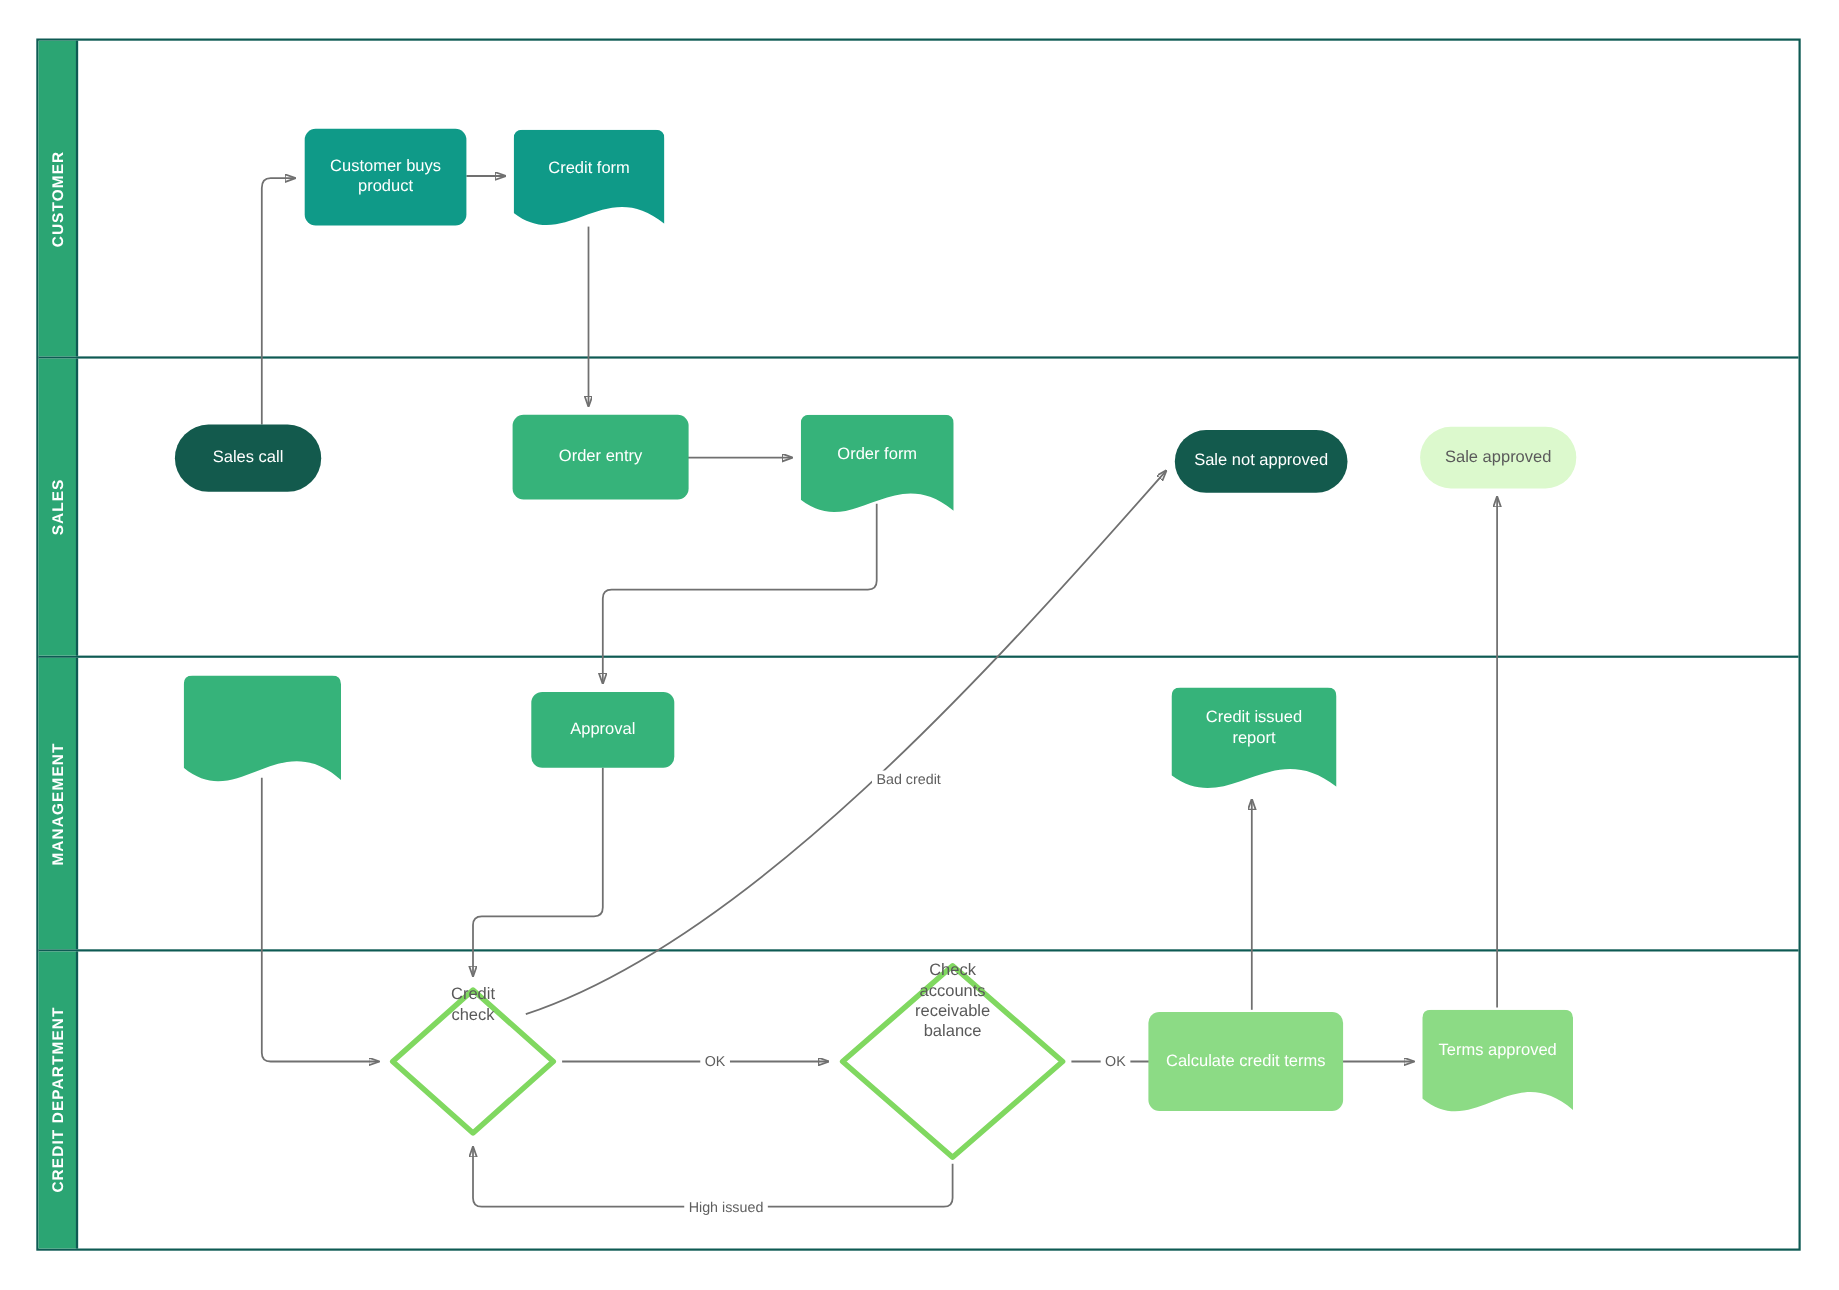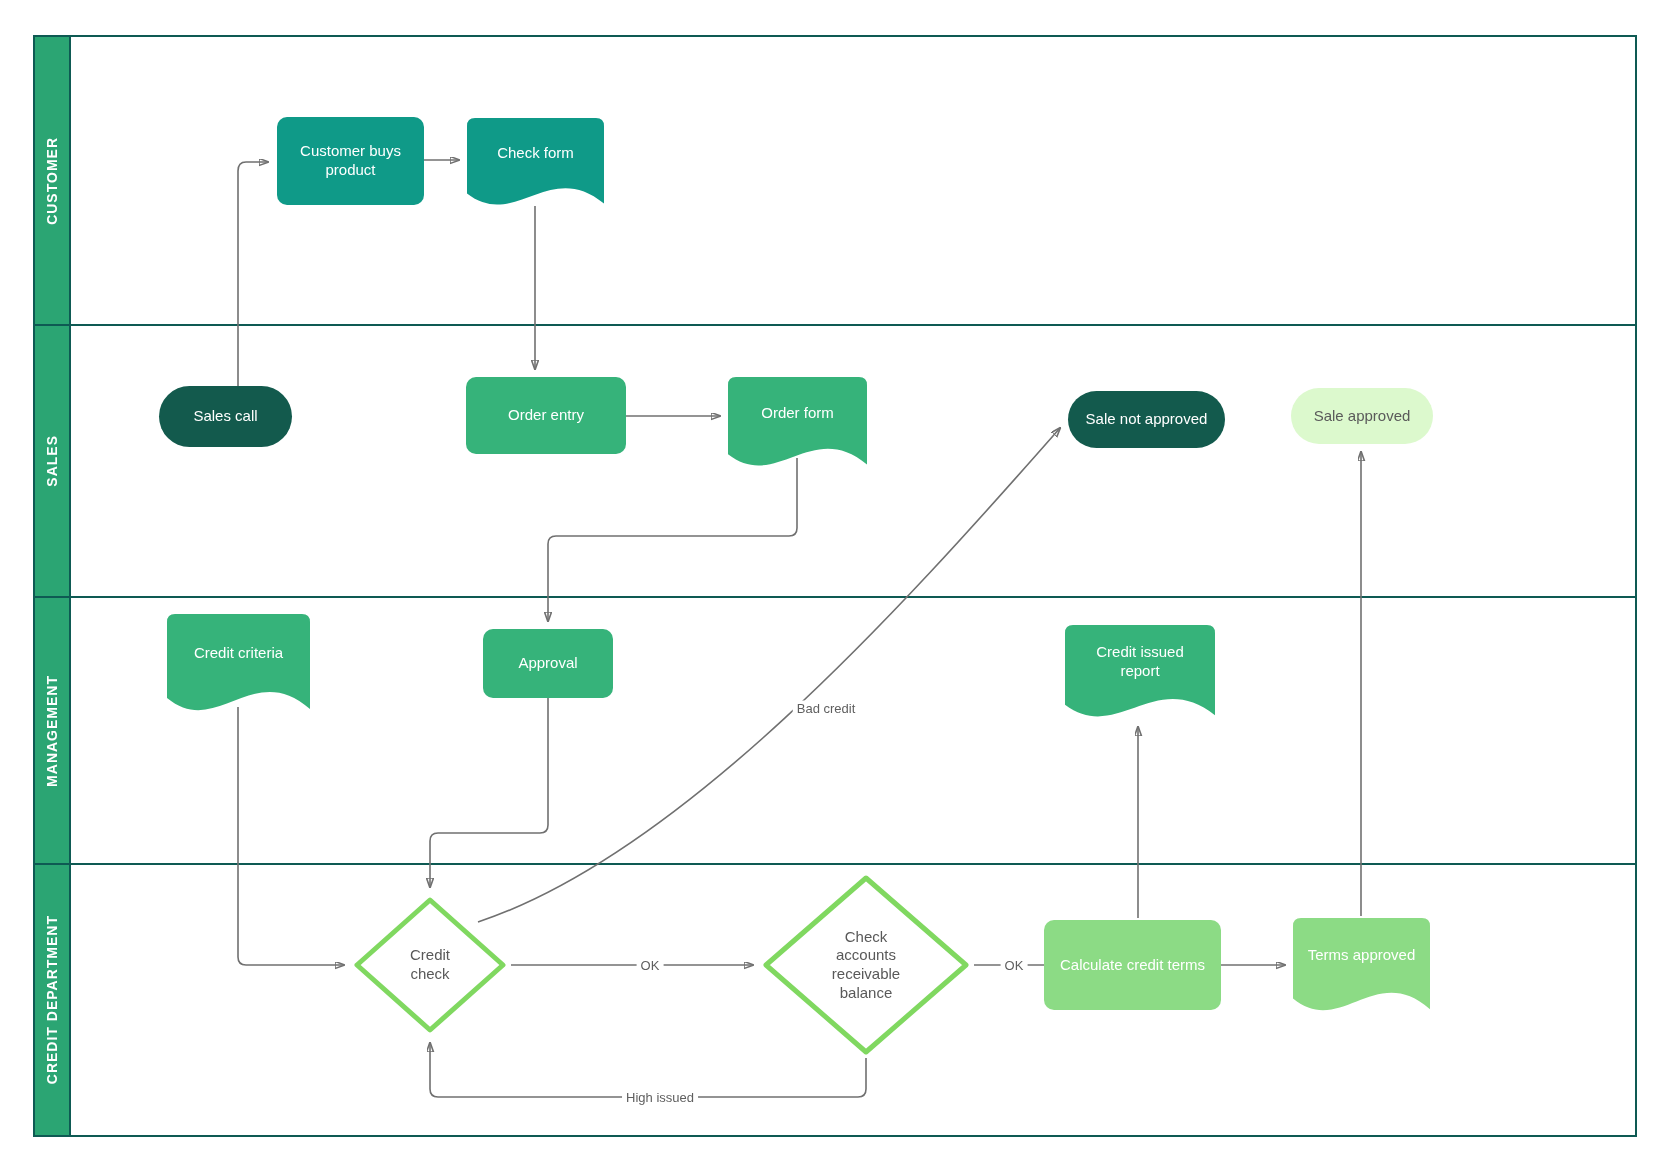--- a/index.html
+++ b/index.html
@@ -109,7 +109,7 @@
     <svg viewBox="0 0 137 90">
         <path d="M 0 8 Q 0 0 8 0 L 129 0 Q 137 0 137 8 L 137 85.5 C 82.2 40.5 47.9 112.5 0 75.6 Z" fill="#0F9A88"></path>
       </svg>
-    <div class="lbl">Check form</div>
+    <div class="lbl">Credit form</div>
   </div>
 
   <div class="node pill darkteal" style="left:159px;top:386px;width:133px;height:61px;">

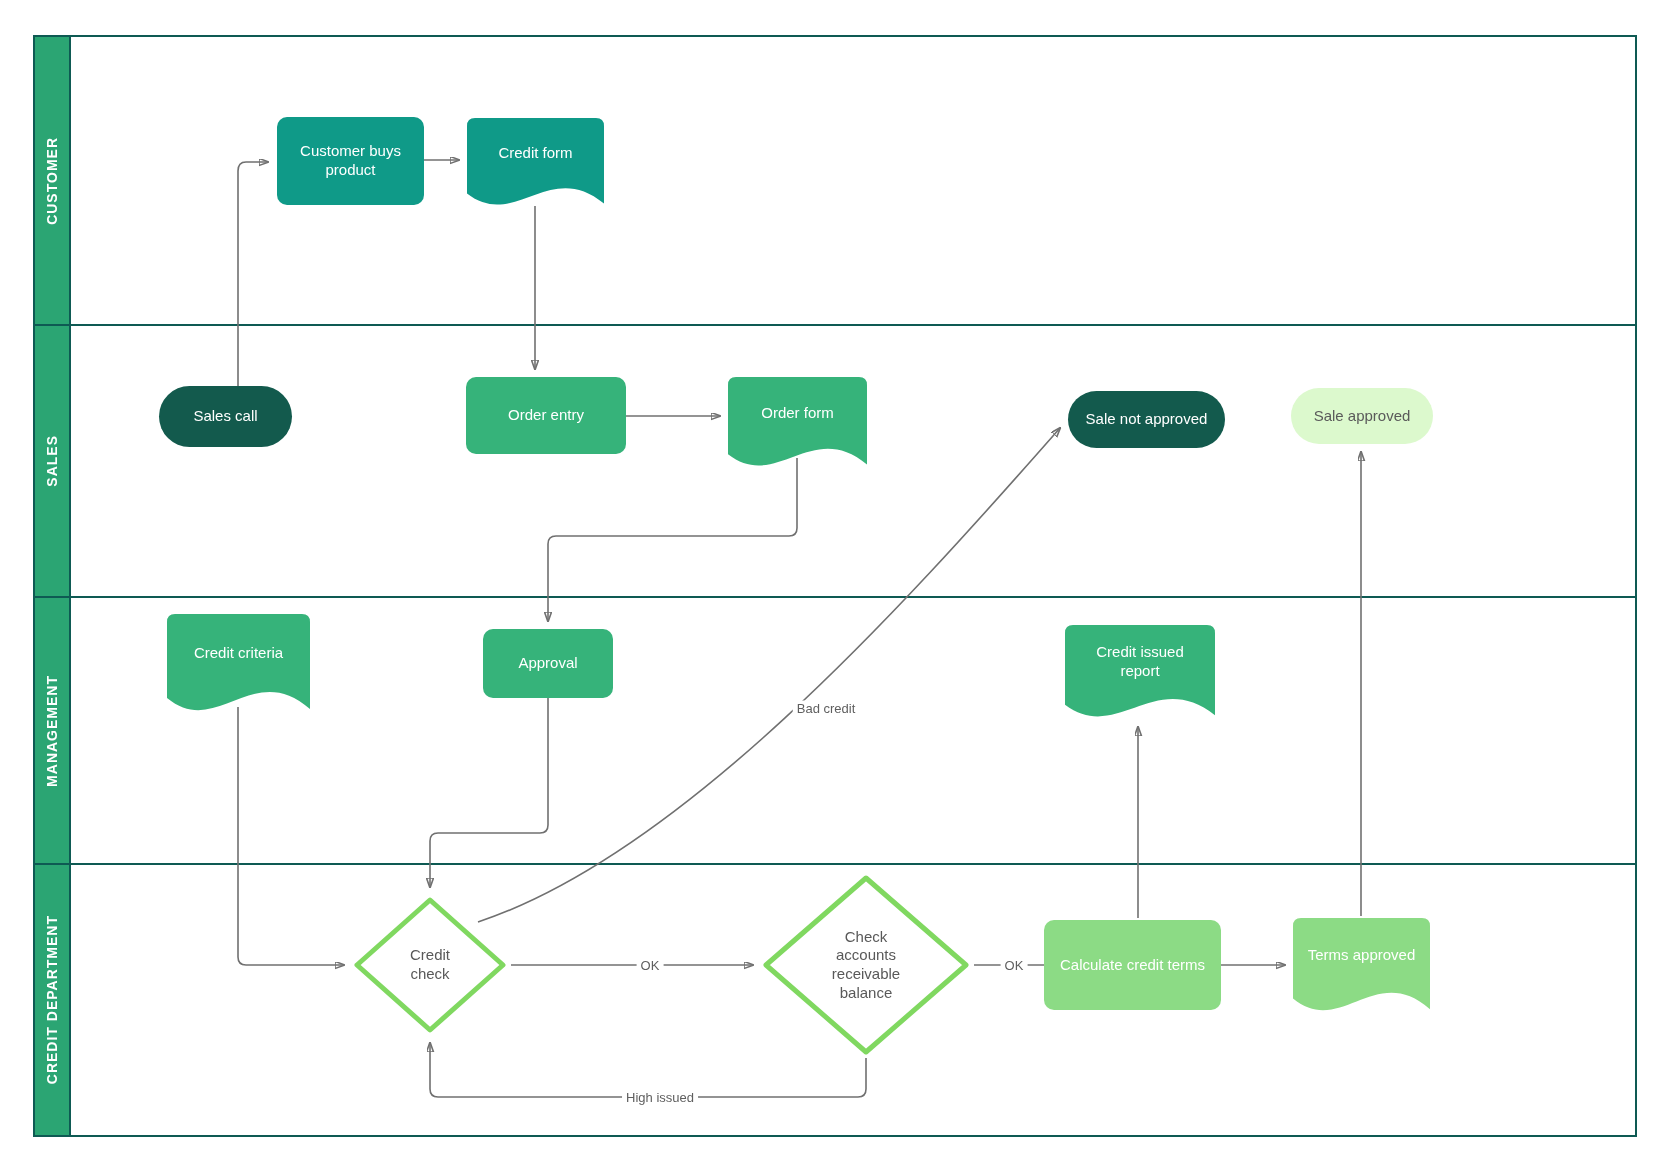--- a/index.html
+++ b/index.html
@@ -139,7 +139,6 @@
     <svg viewBox="0 0 143 100">
         <path d="M 0 8 Q 0 0 8 0 L 135 0 Q 143 0 143 8 L 143 95.0 C 85.8 45.0 50.0 125.0 0 84.0 Z" fill="#36B37A"></path>
       </svg>
-    <div class="lbl">Credit criteria</div>
   </div>
 
   <div class="node process green" style="left:483px;top:629px;width:130px;height:69px;">

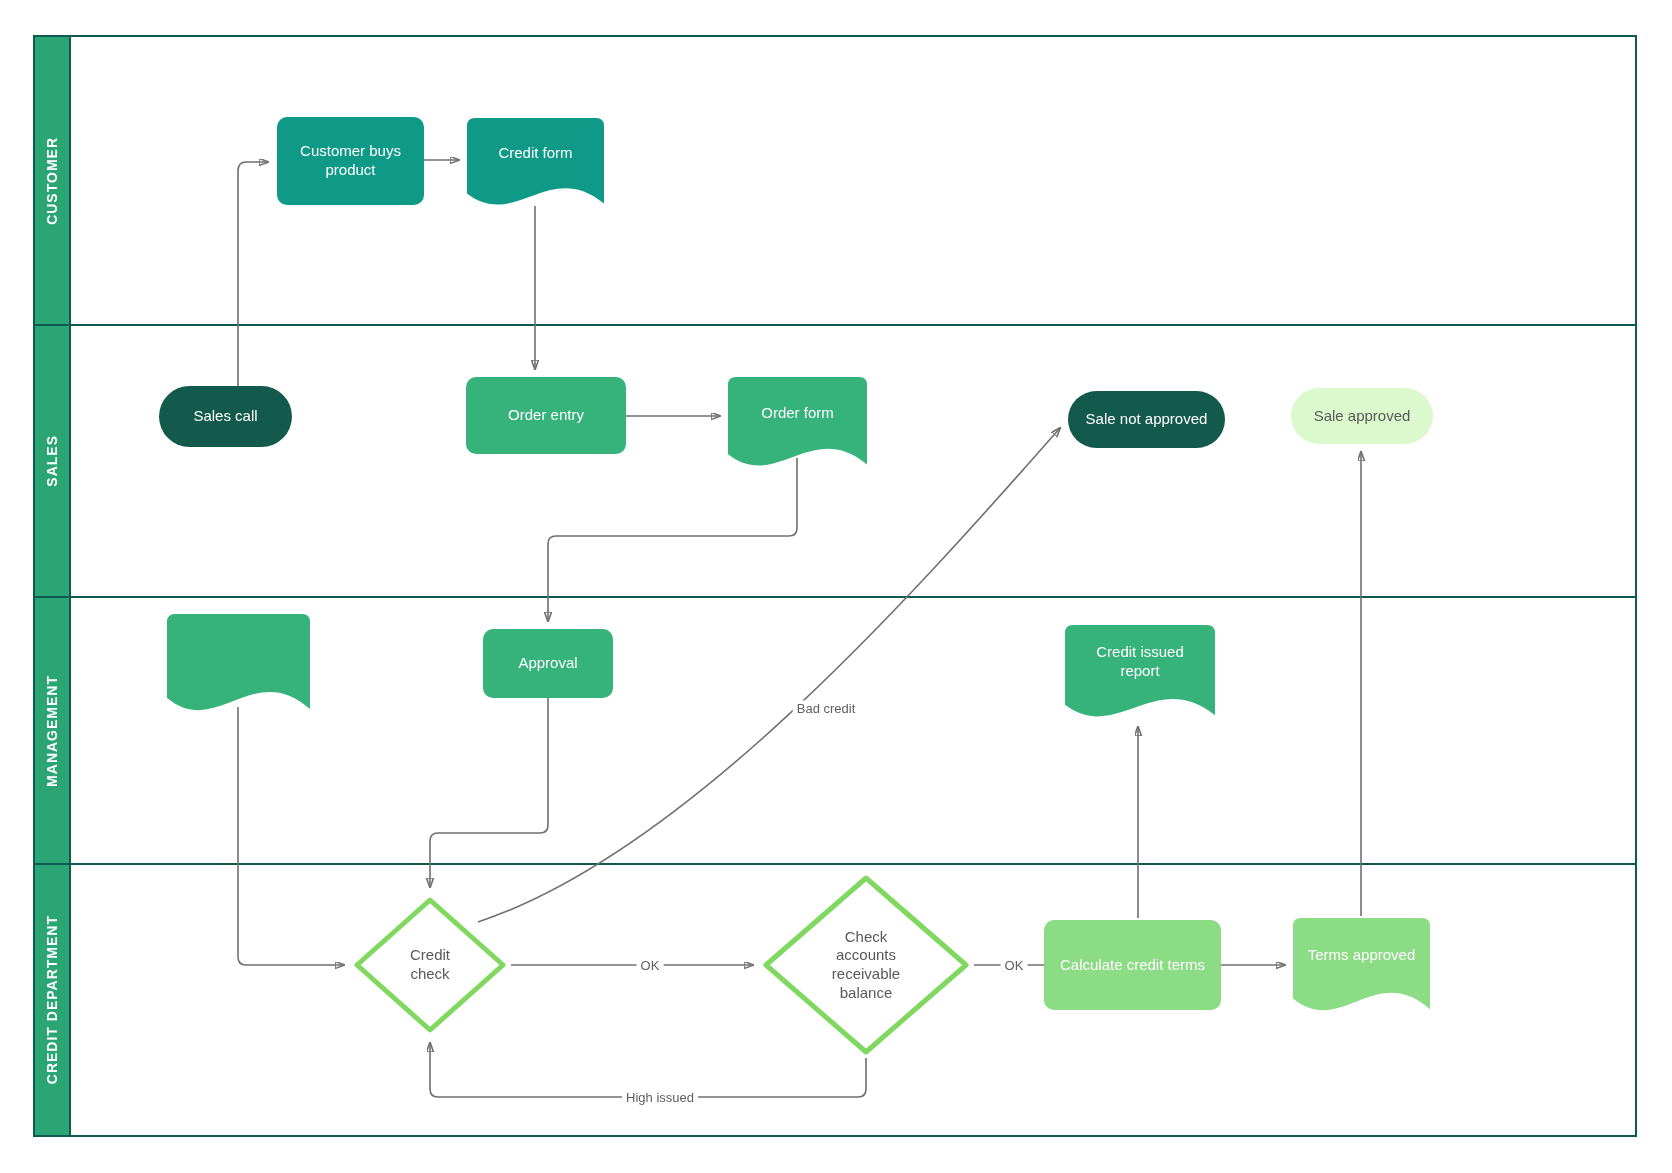--- a/index.html
+++ b/index.html
@@ -36,7 +36,7 @@
 
   .diamond{background:transparent;color:#595959;}
   .diamond > svg{position:absolute;inset:0;width:100%;height:100%;}
-  .diamond > .lbl{position:absolute;inset:0;display:flex;align-items:center;justify-content:center;}
+  .diamond > .lbl{position:absolute;inset:0;display:flex;justify-content:center;}
   .diamond .lbl span{display:block;}
 
   

